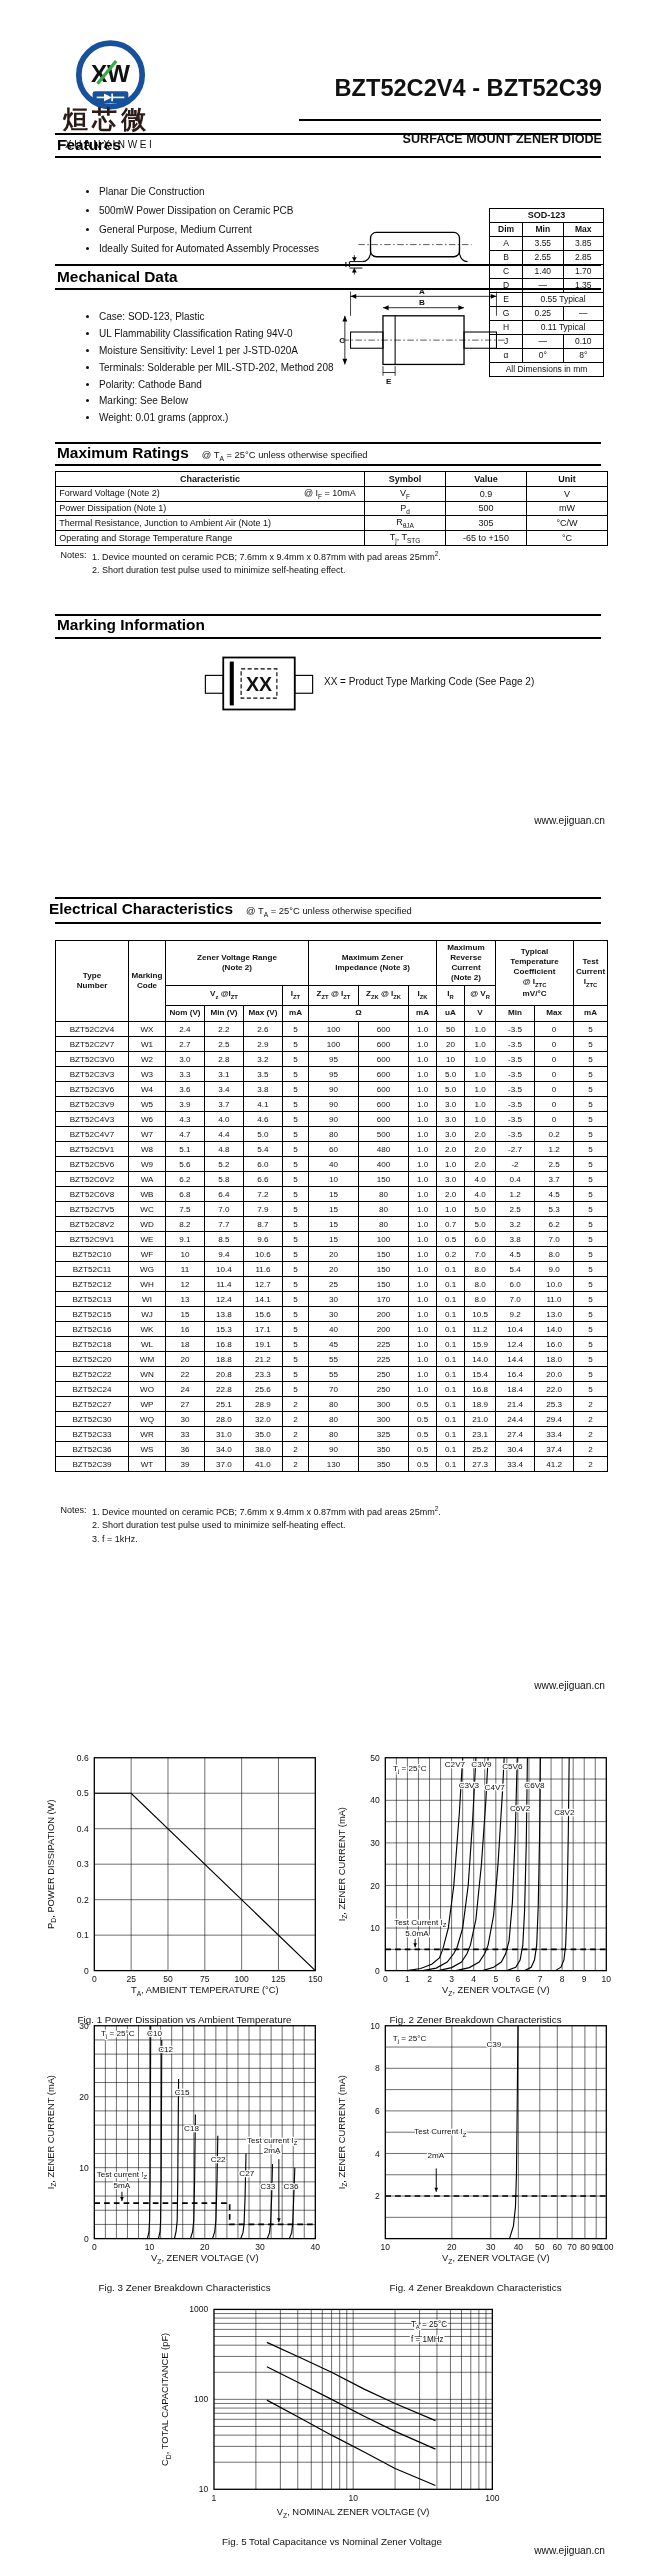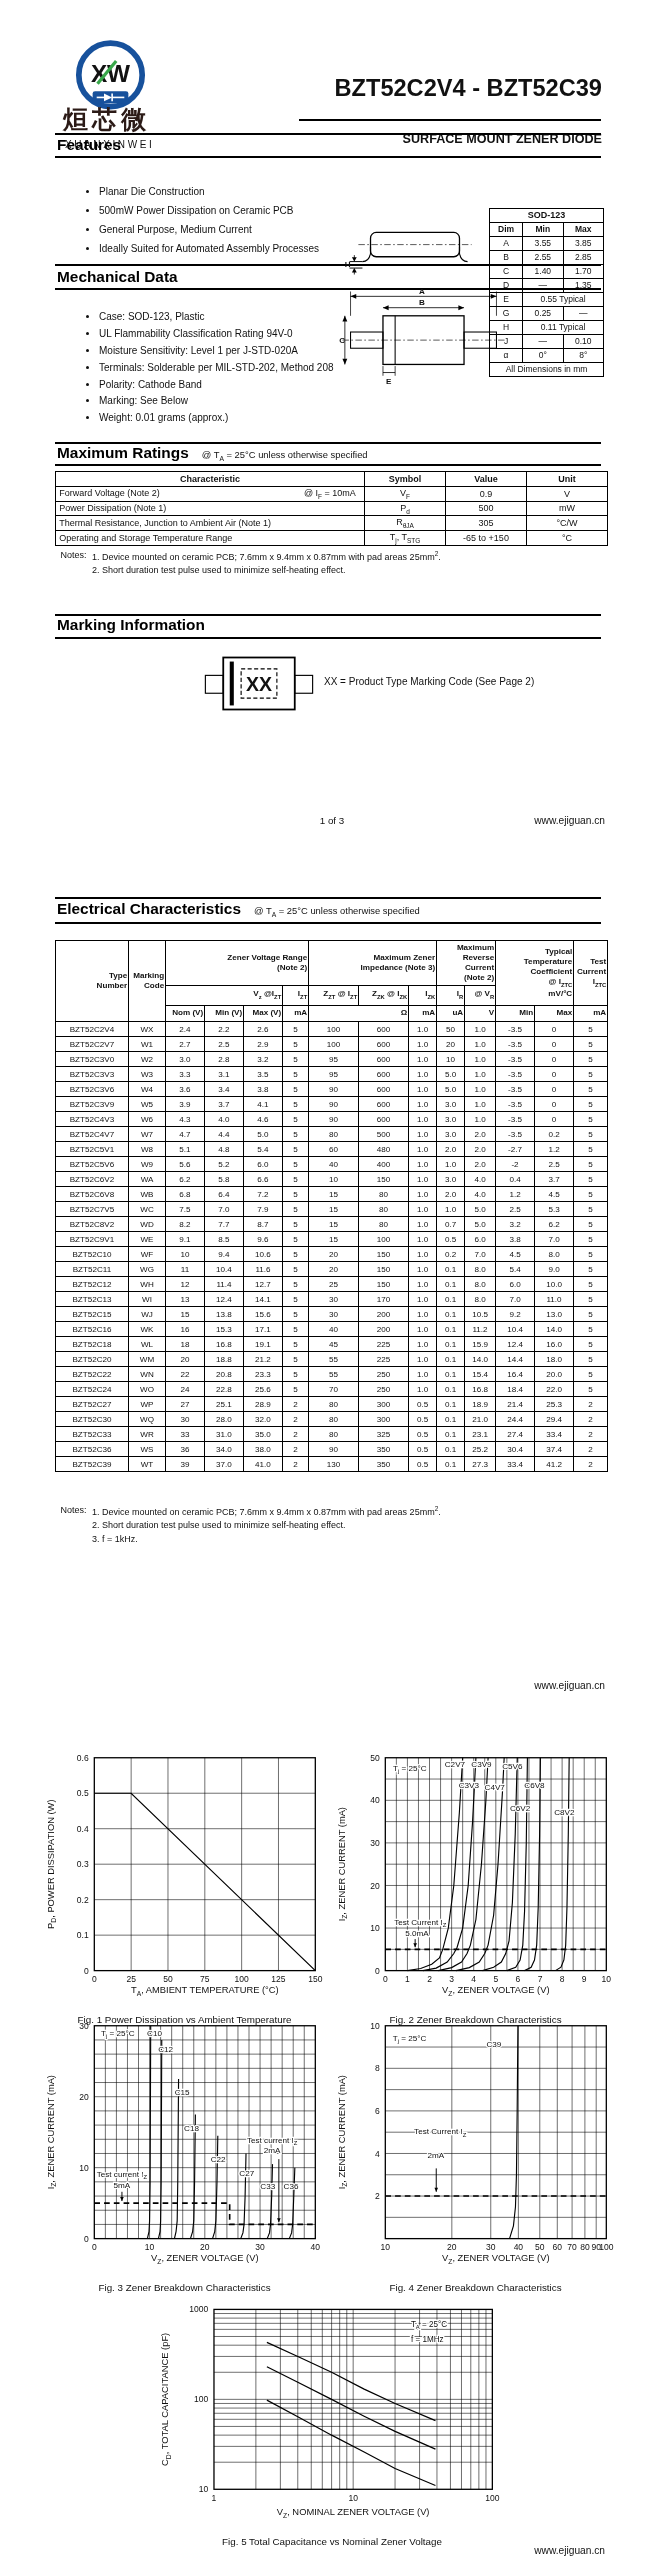--- a/index.html
+++ b/index.html
@@ -285,7 +285,6 @@
   </svg>
   <div class="abs mark-note" style="left:324px;top:676px;">XX = Product Type Marking Code (See Page 2)</div>
 
-  <div class="footer-page" style="top:815px;">1 of 3</div>
   <div class="footer-site" style="top:815px;">www.ejiguan.cn</div>
 </div>
 

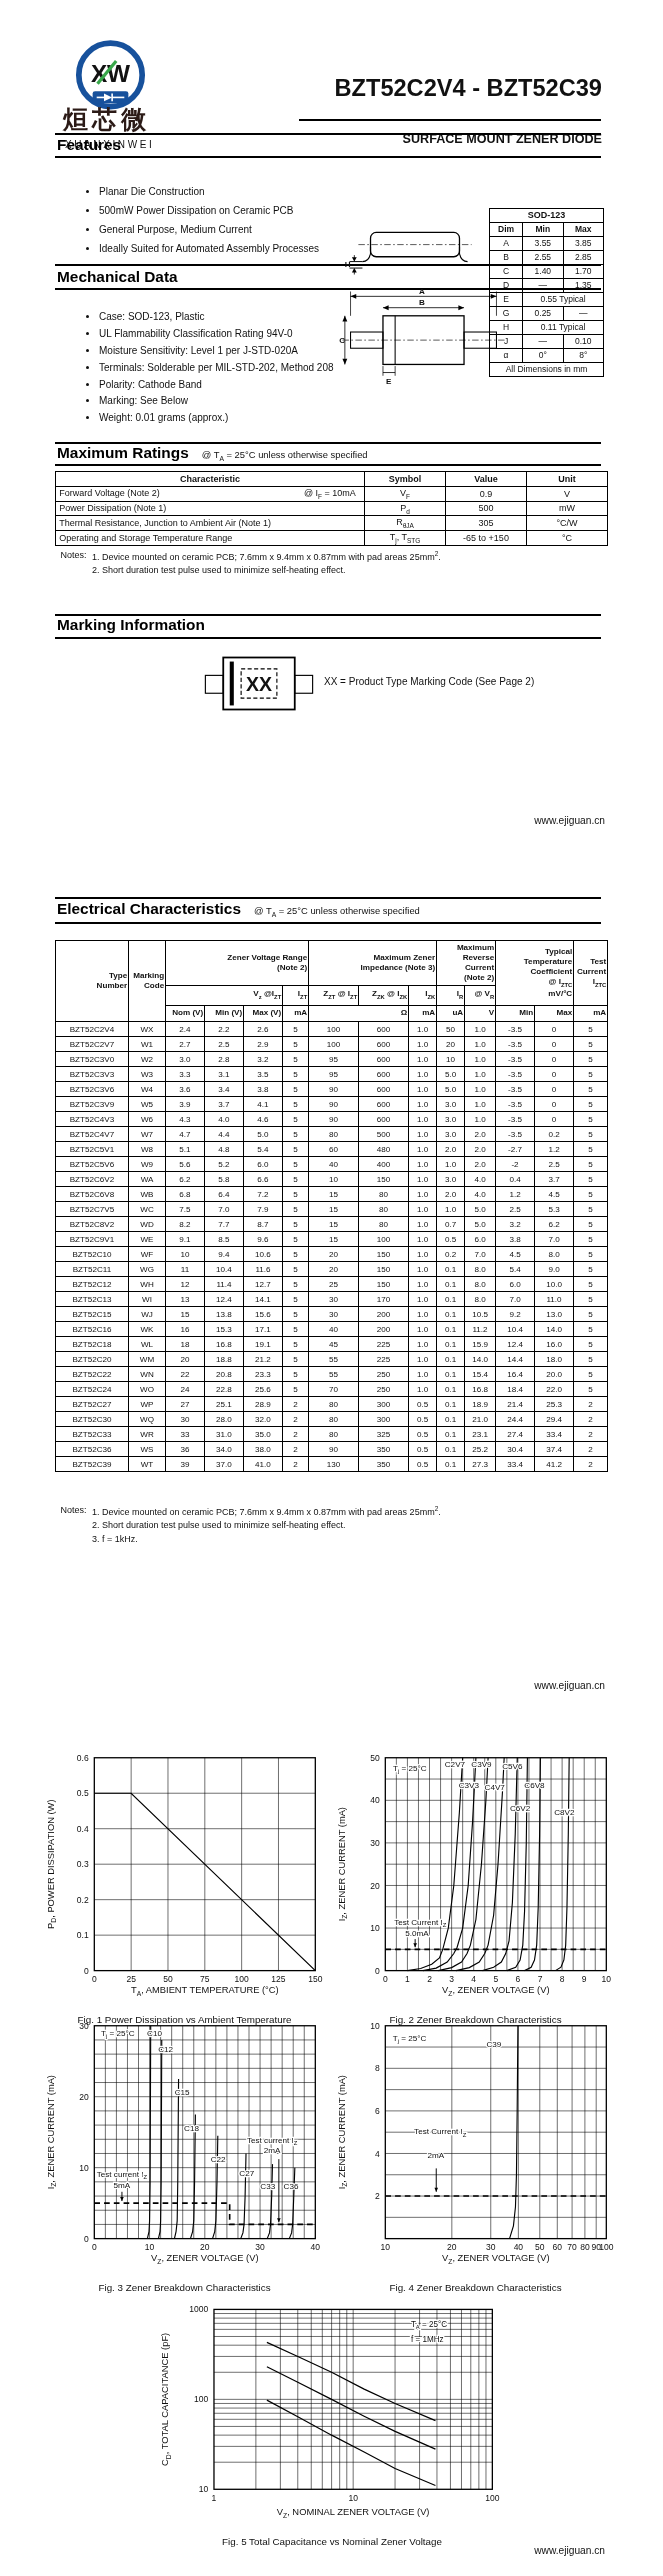--- a/index.html
+++ b/index.html
@@ -291,7 +291,7 @@
 <div class="abs" style="top:859px;left:0;width:664px;height:859px;">
 
   <div class="rule" style="top:38px;"></div>
-  <div class="abs head-flex" style="left:57px;top:41px;">
+  <div class="abs head-flex" style="left:49px;top:41px;">
     <span class="sect-head">Electrical Characteristics</span>
     <span class="cond">@ T<sub>A</sub> = 25°C unless otherwise specified</span>
   </div>

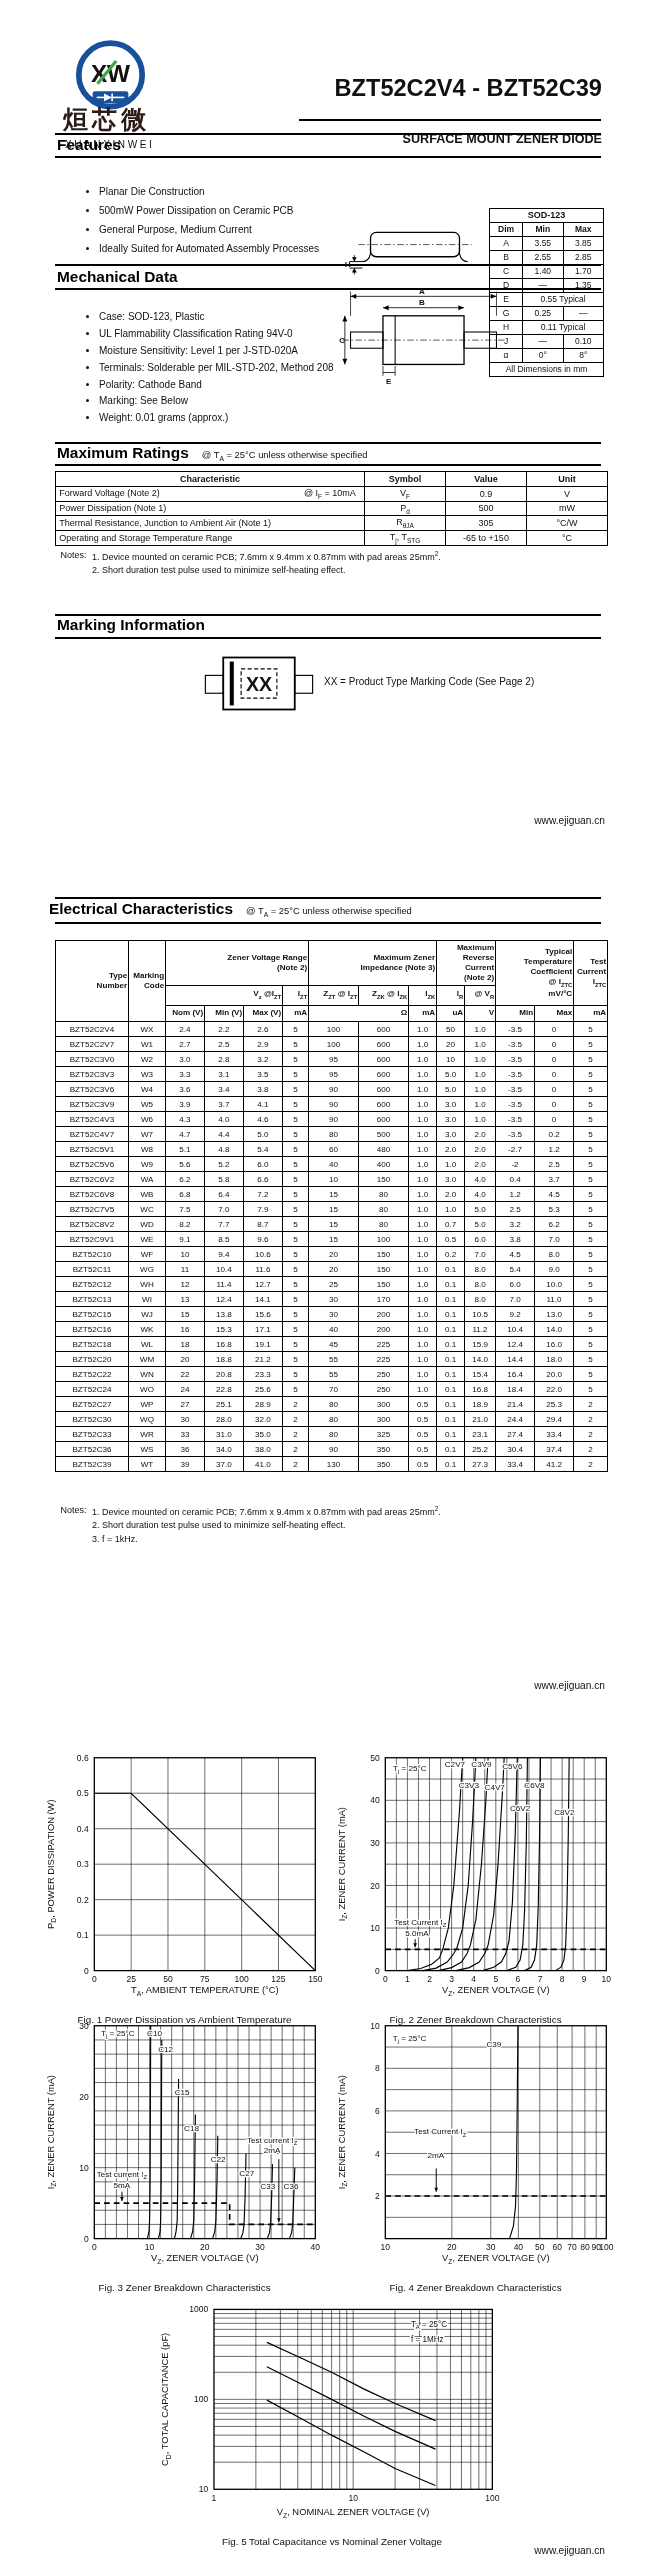--- a/index.html
+++ b/index.html
@@ -31,7 +31,7 @@
   
   table.et{border-collapse:collapse;border:1.6px solid #000;width:553px;font-size:8.1px;table-layout:fixed;}
   table.et th,table.et td{border:0.8px solid #000;text-align:center;padding:0 0.8px;}
-  table.et th{font-weight:bold;font-size:8.1px;line-height:1.25;text-align:right;}
+  table.et th{font-weight:bold;font-size:8.1px;line-height:1.25;}
   table.et tr.h1 th{height:44px;}
   table.et tr.h2 th{height:18.7px;}
   table.et tr.h3 th{height:15.4px;}

